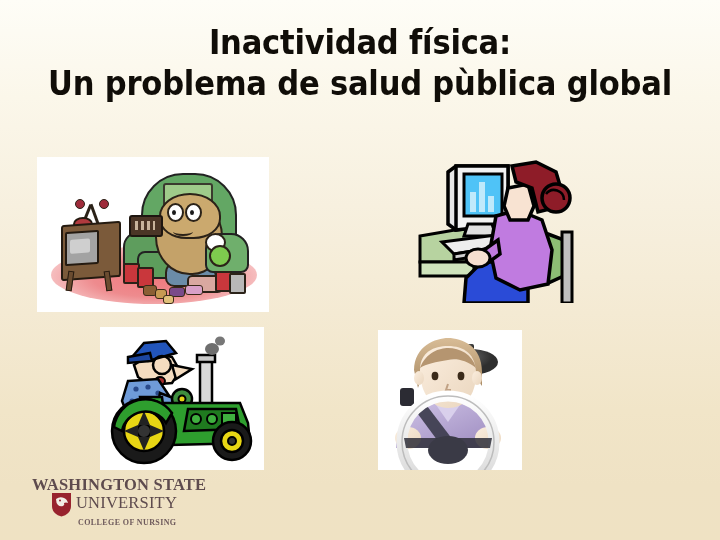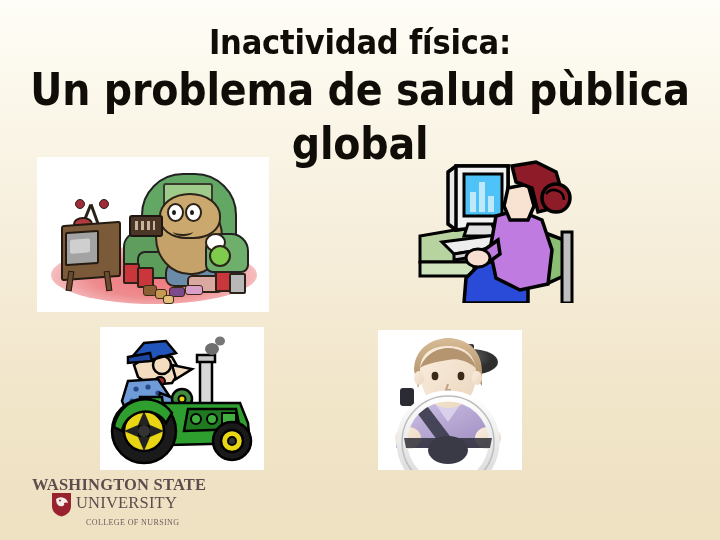--- a/index.html
+++ b/index.html
@@ -41,7 +41,7 @@
     letter-spacing: -0.2px;
   }
   .title-line-1 { font-size: 34px; display: block; }
-  .title-line-2 { font-size: 44px; display: block; }
+  .title-line-2 { font-size: 34px; display: block; }
 
   
   .pic {

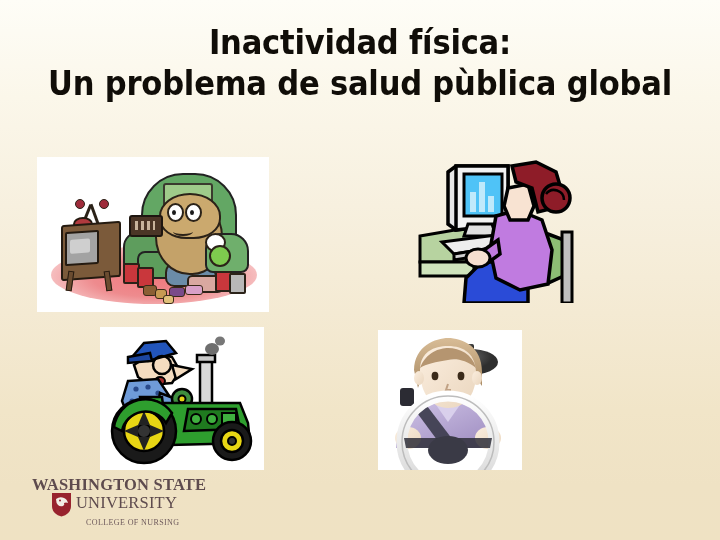--- a/index.html
+++ b/index.html
@@ -244,9 +244,9 @@
     white-space: nowrap;
   }
   .wsu-college {
-    position: absolute; left: 60px; top: 43px;
+    position: absolute; left: 52px; top: 43px;
     font-family: "Liberation Serif", "DejaVu Serif", serif;
-    font-size: 8px; font-weight: normal; color: #6E5A5C;
+    font-size: 8px; font-weight: bold; color: #6E5A5C;
     letter-spacing: 0.4px;
     white-space: nowrap;
   }

